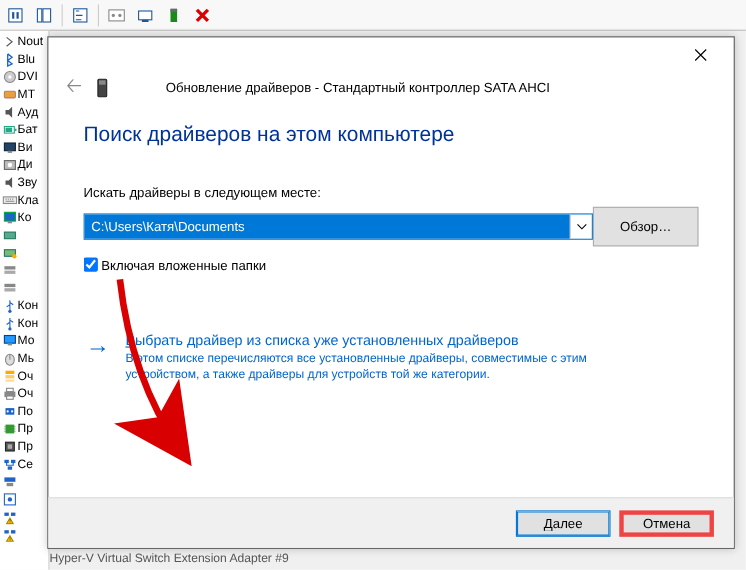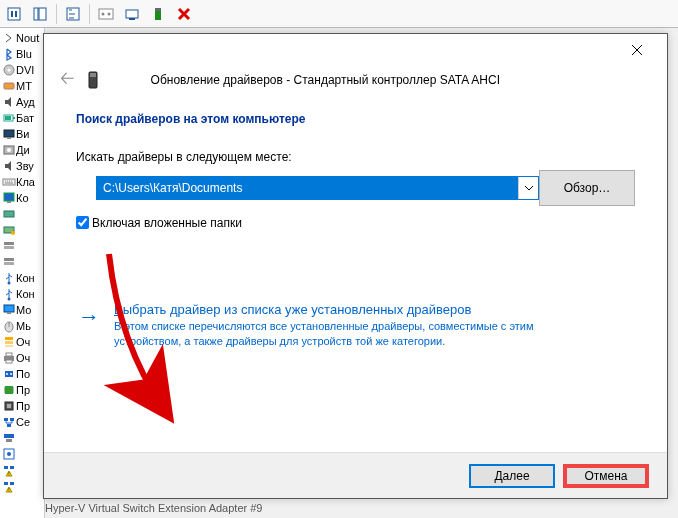--- a/index.html
+++ b/index.html
@@ -63,7 +63,7 @@
     position: relative;
   }
   .main-heading {
-    color: #003399; font-size: 12px; font-weight: 700; margin-bottom: 24px;
+    color: #003399; font-size: 19px; font-weight: 400; margin-bottom: 34px;
   }
   .field-label { font-size: 12px; margin-bottom: 6px; }
   .path-row { display: flex; align-items: center; margin-bottom: 10px; margin-left: 20px; }

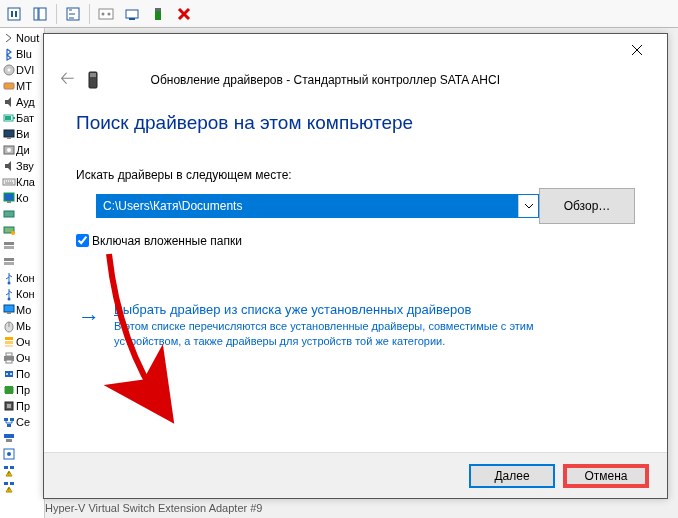--- a/index.html
+++ b/index.html
@@ -66,7 +66,7 @@
     color: #003399; font-size: 19px; font-weight: 400; margin-bottom: 34px;
   }
   .field-label { font-size: 12px; margin-bottom: 6px; }
-  .path-row { display: flex; align-items: center; margin-bottom: 10px; margin-left: 20px; }
+  .path-row { display: flex; align-items: center; margin-bottom: 10px; }
   .combo {
     flex: 1; height: 24px; border: 1px solid #0078d7;
     display: flex; align-items: center;

